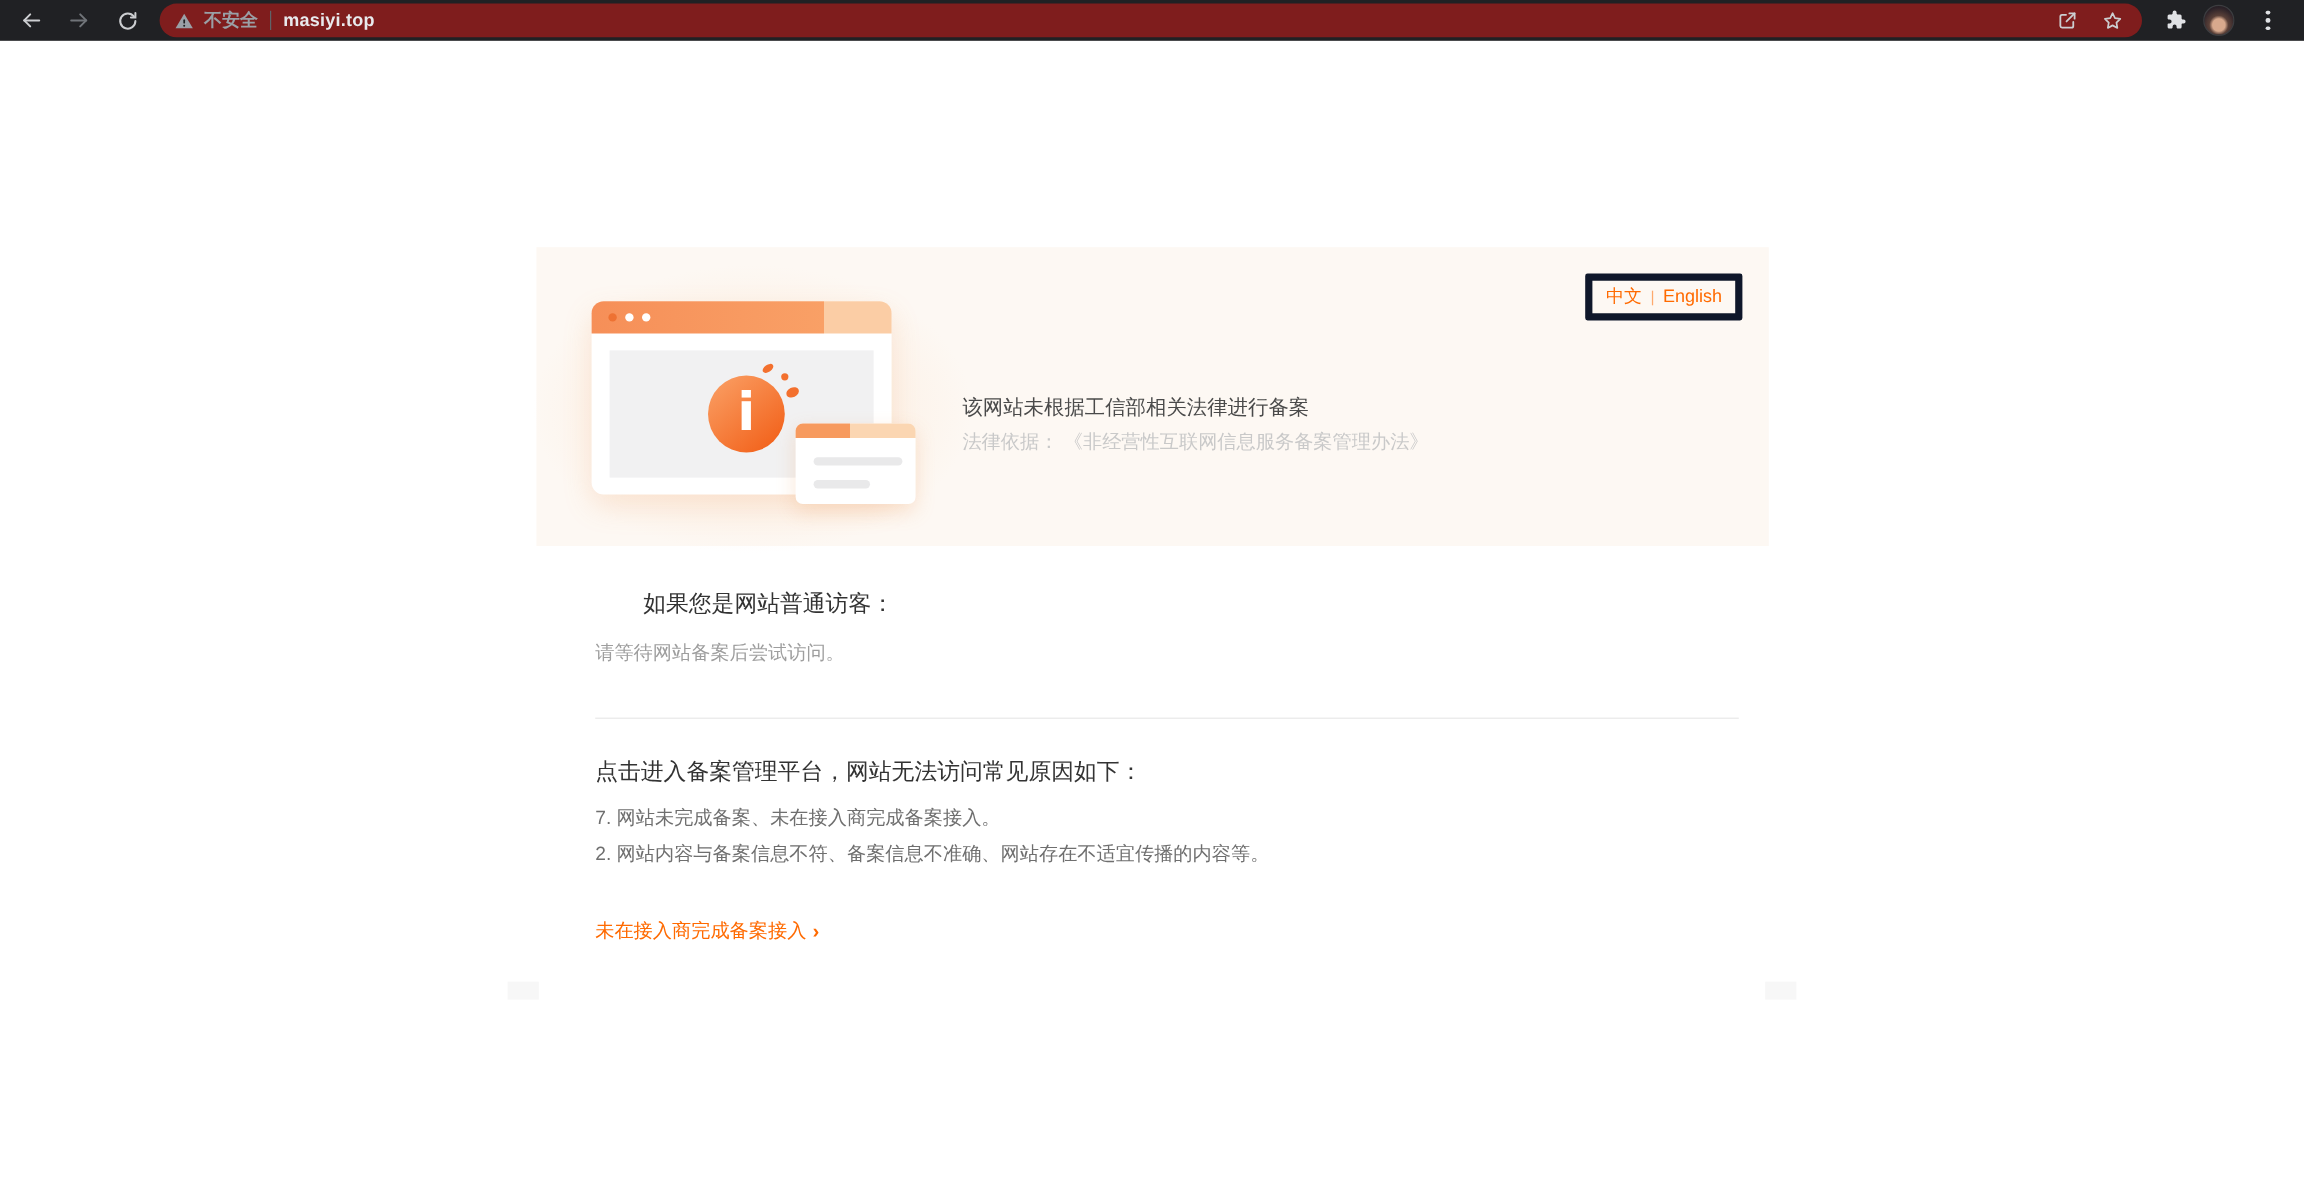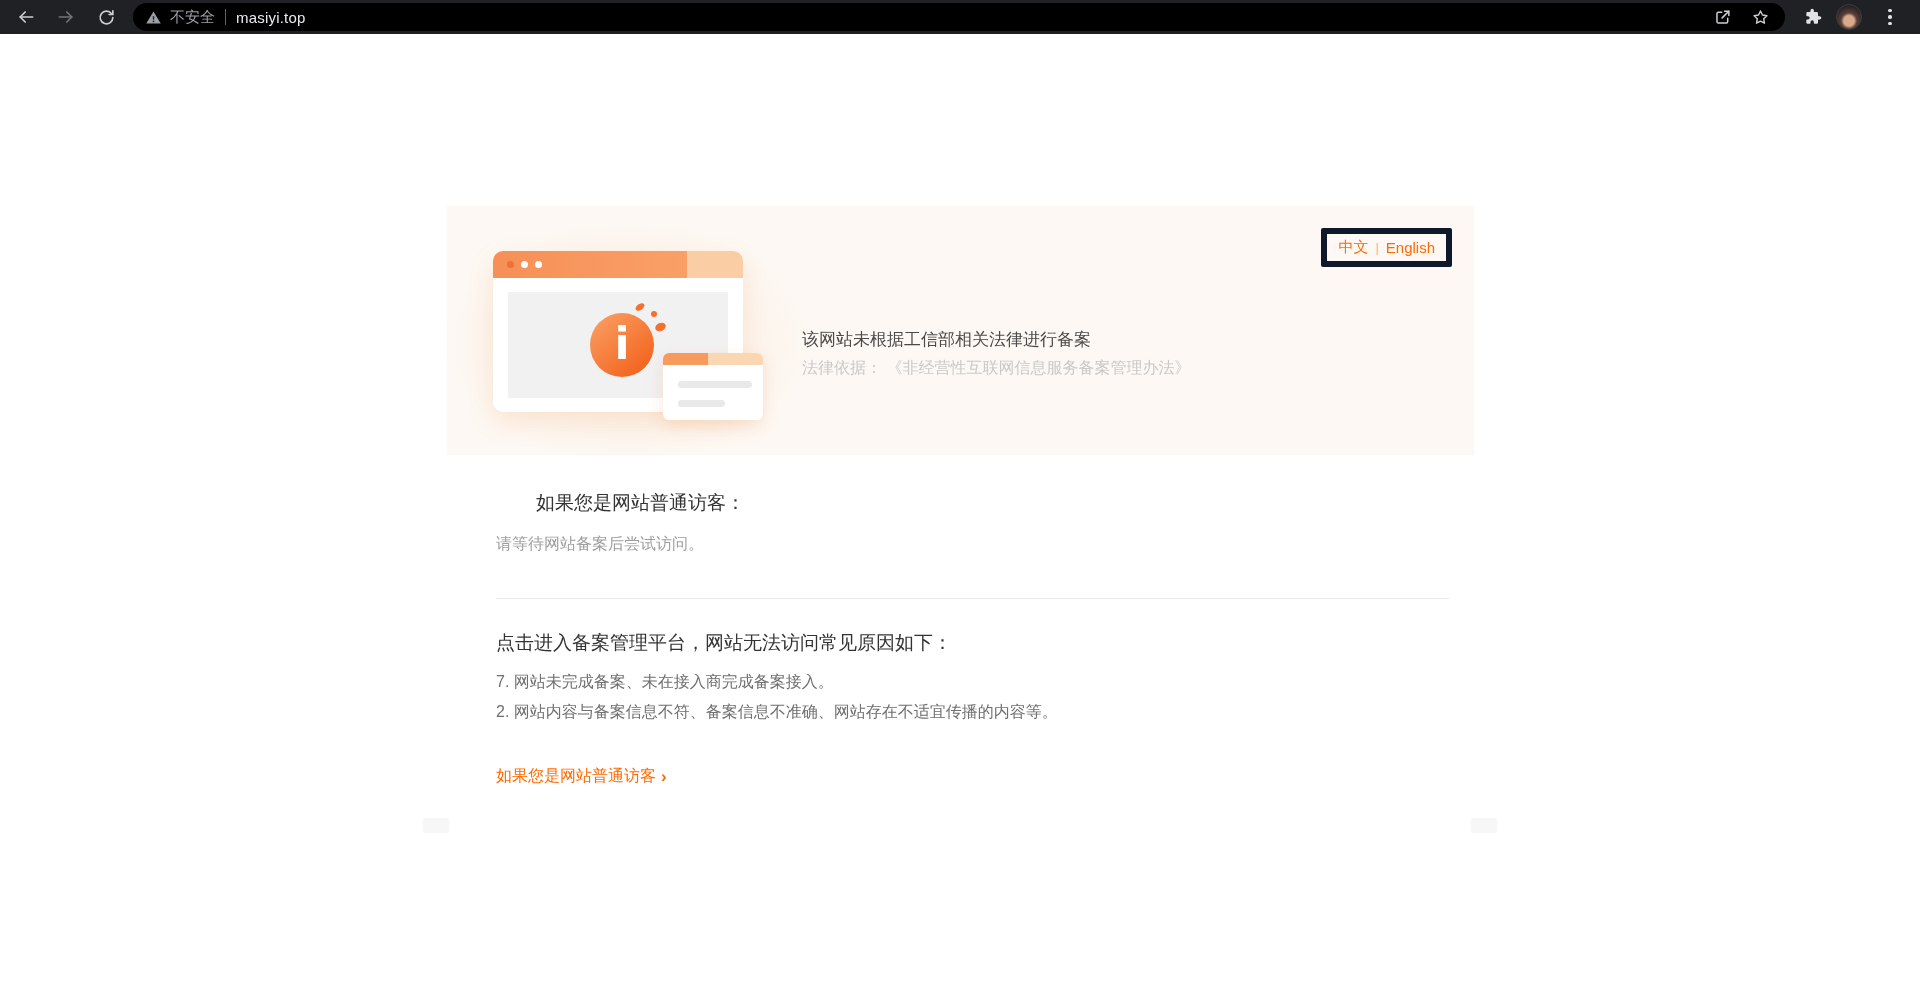--- a/index.html
+++ b/index.html
@@ -11,7 +11,7 @@
   .nav-btn { position:absolute; top:3px; width:28px; height:28px; display:flex; align-items:center; justify-content:center; border-radius:50%; cursor:pointer; }
   .nav-btn svg { display:block; }
   .btn-back { left:12px; } .btn-forward { left:52px; } .btn-reload { left:92px; }
-  .omnibox { position:absolute; left:133px; top:3px; width:1652px; height:28px; background:#000000; border-radius:14px; display:flex; align-items:center; padding:0 12px; }
+  .omnibox { position:absolute; left:133px; top:3px; width:1652px; height:28px; background:#7f1d1d; border-radius:14px; display:flex; align-items:center; padding:0 12px;font-weight:bold; }
   .omni-warn { display:flex; align-items:center; margin-right:8px; }
   .omni-sec { color:#9aa0a6; font-size:15px; }
   .omni-sep { width:1px; height:16px; background:#5f6368; margin:0 10px; }

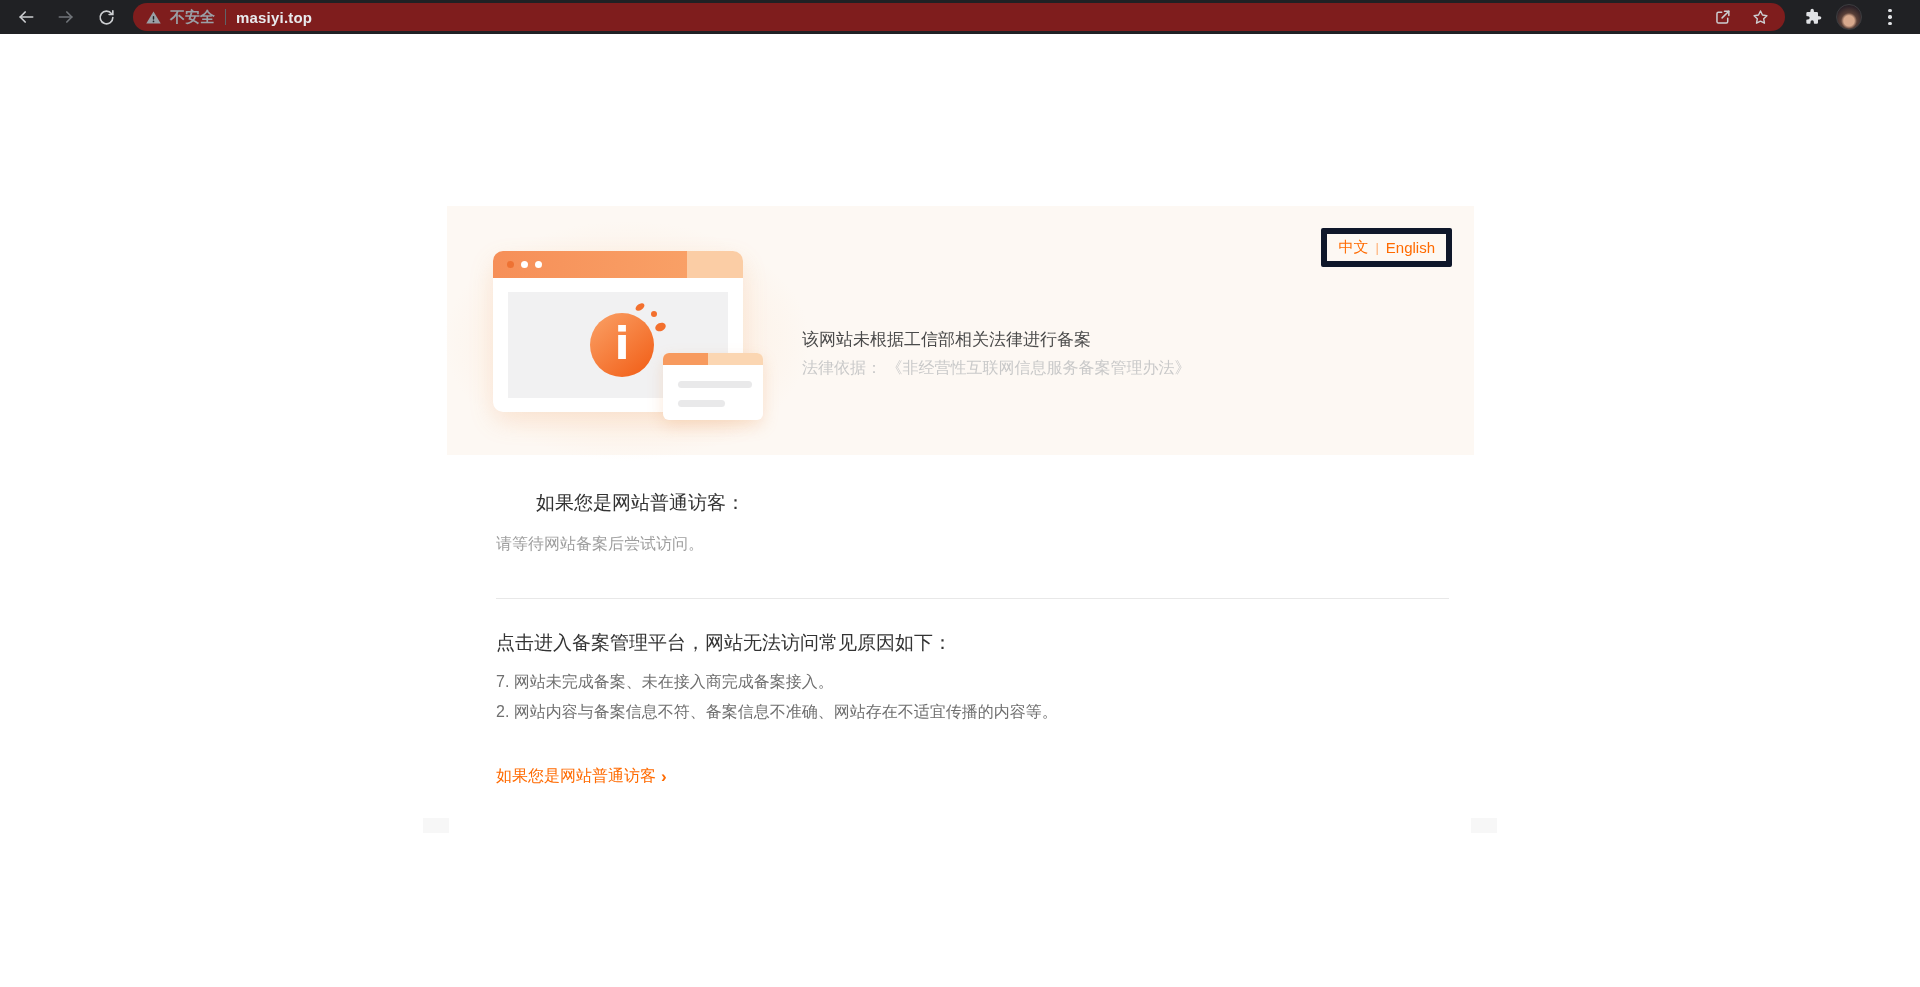--- a/index.html
+++ b/index.html
@@ -183,7 +183,7 @@
   <div class="reason r2">2. 网站内容与备案信息不符、备案信息不准确、网站存在不适宜传播的内容等。</div>
 
   <div class="cta">
-    <span>如果您是网站普通访客</span>
+    <span>未在接入商完成备案接入</span>
     <span class="arrow">›</span>
   </div>
 

